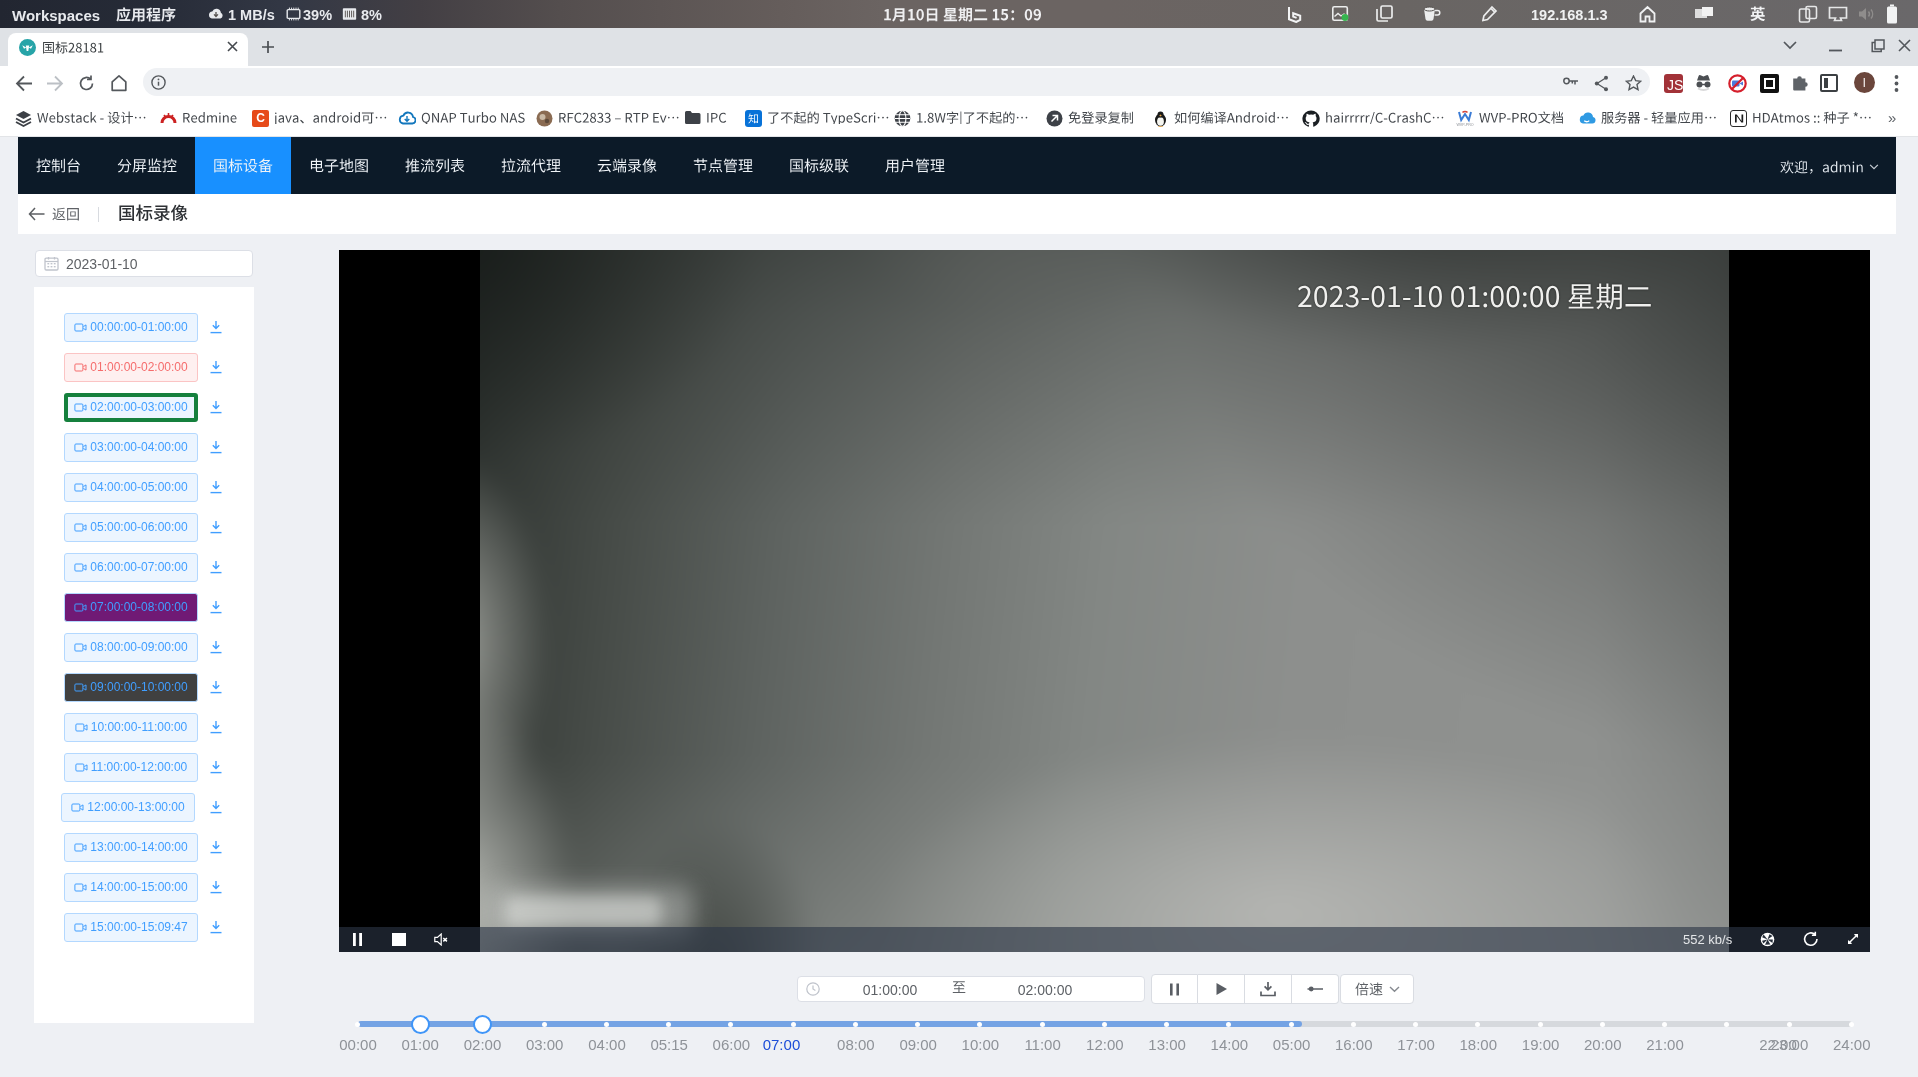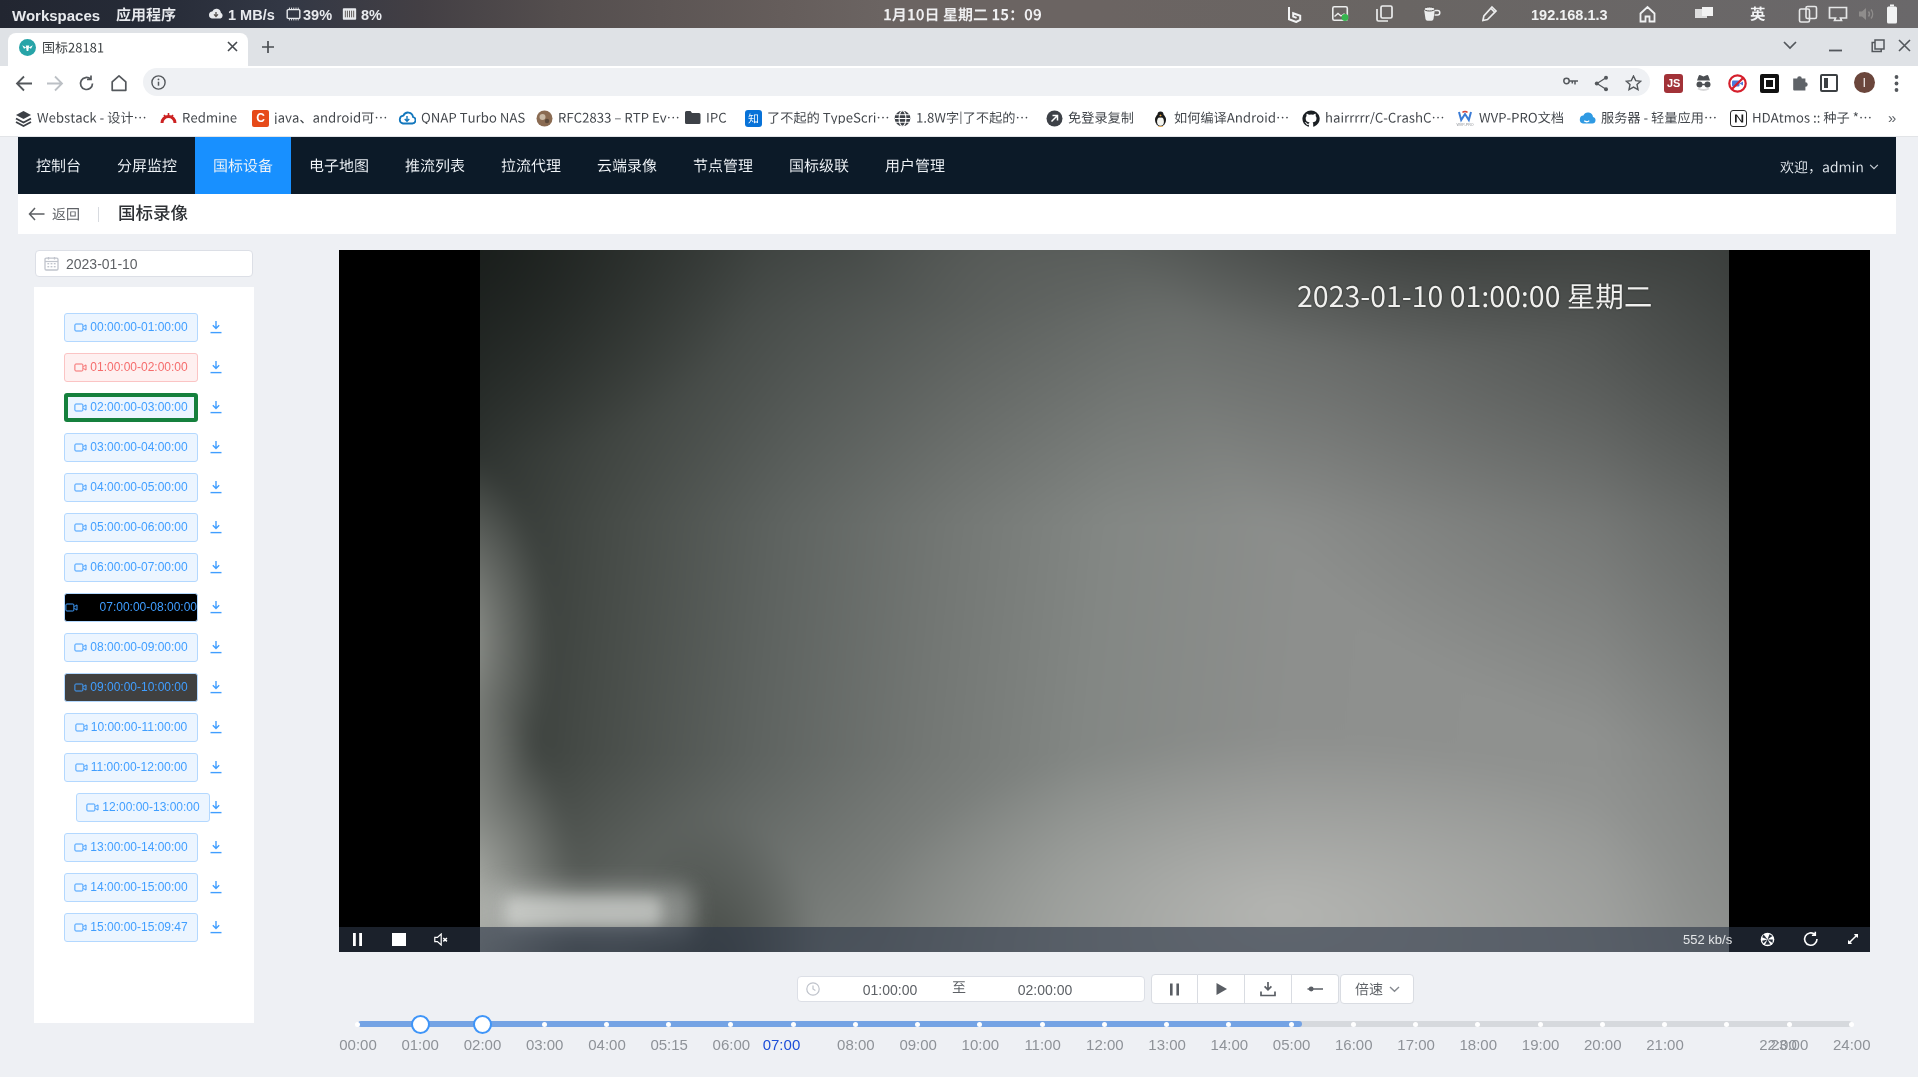--- a/index.html
+++ b/index.html
@@ -145,7 +145,7 @@
       <path d="M8.5 1l2.2 4.6 5 .6-3.7 3.4 1 5-4.5-2.5L4 14.6l1-5L1.3 6.2l5-.6Z" fill="none" stroke="#54585c" stroke-width="1.4"></path>
     </svg>
 <div class="abs" style="left:1664px;top:8px;width:19px;height:19px;background:#a23238;border-radius:3px"></div>
-    <div class="abs" style="left:1667px;top:11px;font-size:11px;font-weight:bold;color:#fff">JS</div>
+    <div class="abs" style="left:1667px;top:11px;font-size:14px;font-weight:normal;color:#fff">JS</div>
 <svg class="abs" style="left:1694px;top:8px" width="19" height="18" viewBox="0 0 19 18">
       <path d="M3 6.5h13l-1.5-4.3a1.6 1.6 0 0 0-2-1L9.5 2.5 6.5 1.2a1.6 1.6 0 0 0-2 1Z" fill="#4c4f53"></path>
       <circle cx="5.5" cy="10.5" r="3" fill="#4c4f53"></circle>

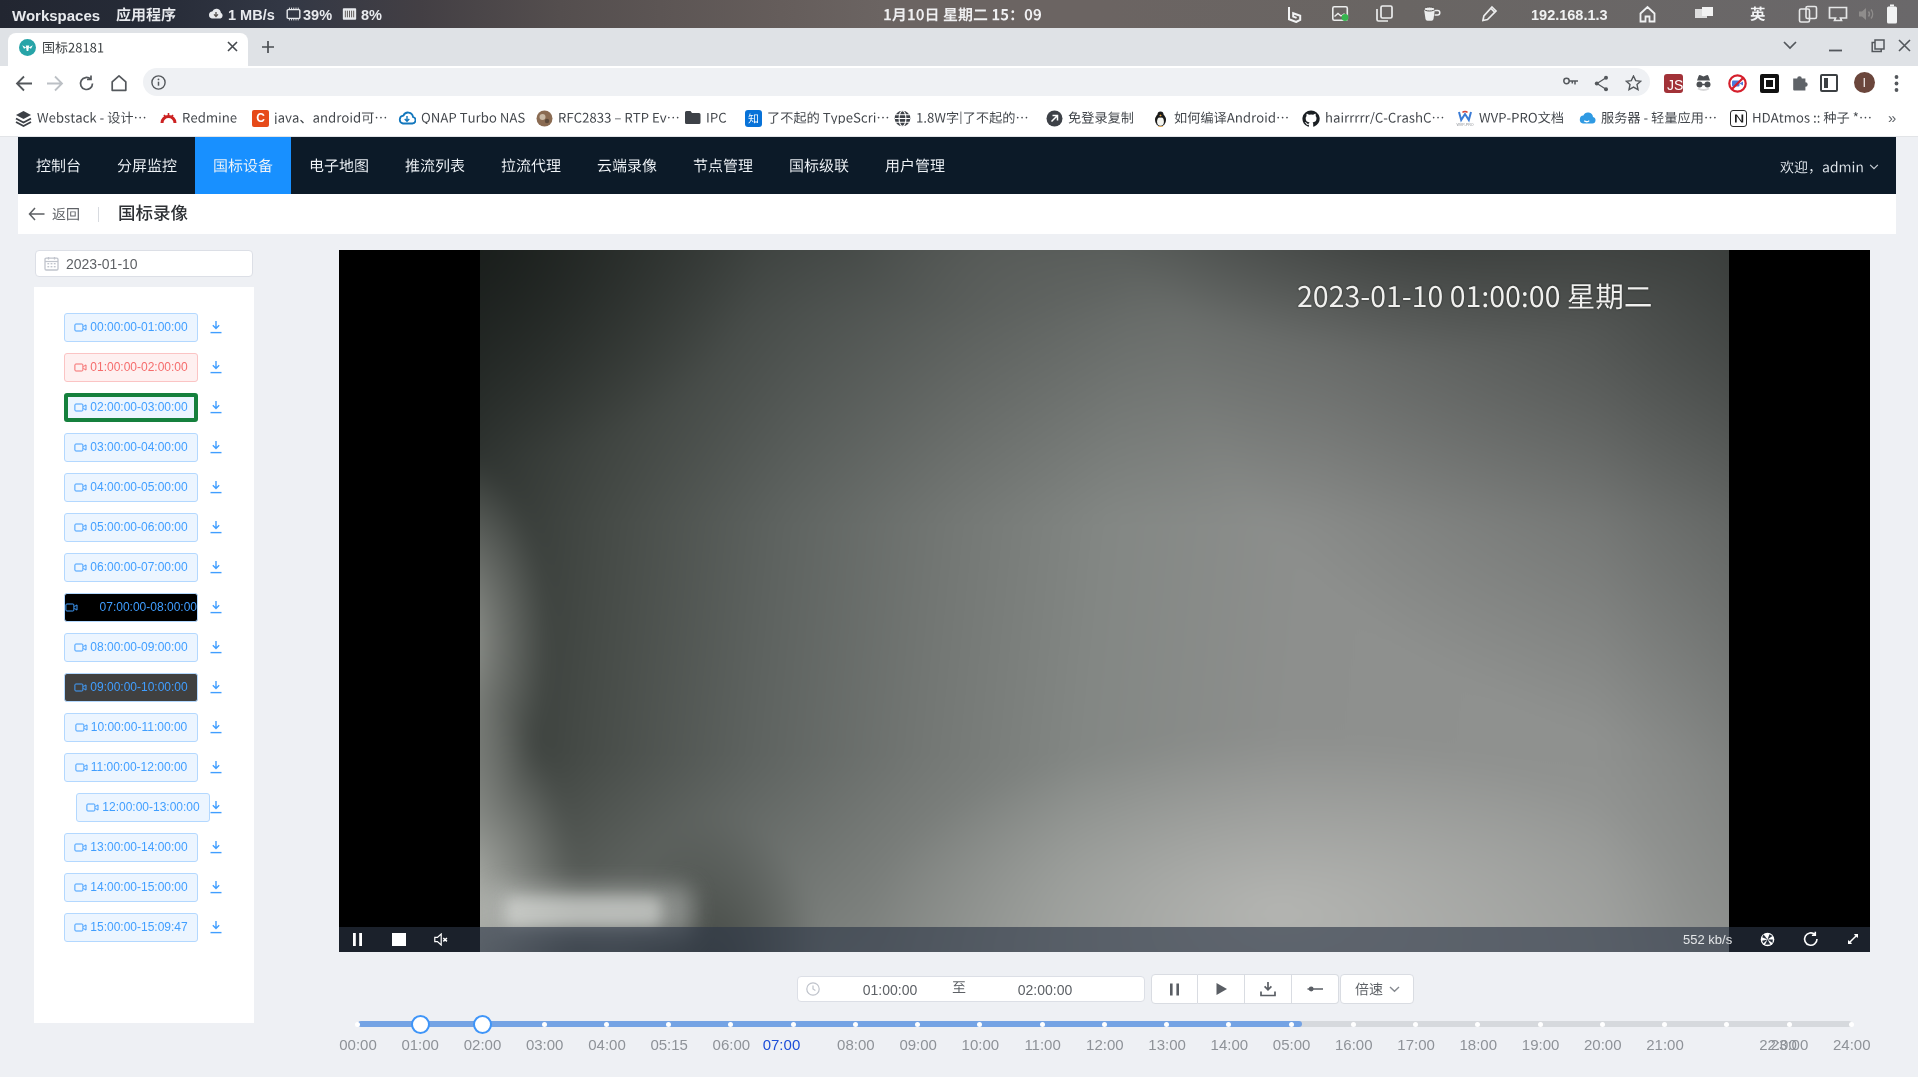--- a/index.html
+++ b/index.html
@@ -477,7 +477,7 @@
       <path d="M7 1v7M3.8 5.2L7 8.4l3.2-3.2" stroke="#409eff" stroke-width="1.4" fill="none"></path>
       <path d="M1.5 12.6h11" stroke="#409eff" stroke-width="1.4"></path>
     </svg>
-<div class="abs" style="left:64px;top:455.5px;width:134px;height:29px;background:#000000;border:1px solid #b3d8ff;border-radius:3px;color:#409eff;font-size:12px;display:flex;align-items:center;justify-content:space-between">
+<div class="abs" style="left:64px;top:455.5px;width:134px;height:29px;background:#701a75;border:1px solid #b3d8ff;border-radius:3px;color:#409eff;font-size:12px;display:flex;align-items:center;justify-content:center">
       <svg width="13" height="11" viewBox="0 0 13 11" style="margin-right:3px;flex:none">
         <rect x="0.9" y="2" width="8" height="7" rx="1" fill="none" stroke="#409eff" stroke-width="1"></rect>
         <path d="M9.4 4.6l2.6-1.7v5.2l-2.6-1.7" fill="none" stroke="#409eff" stroke-width="1"></path>

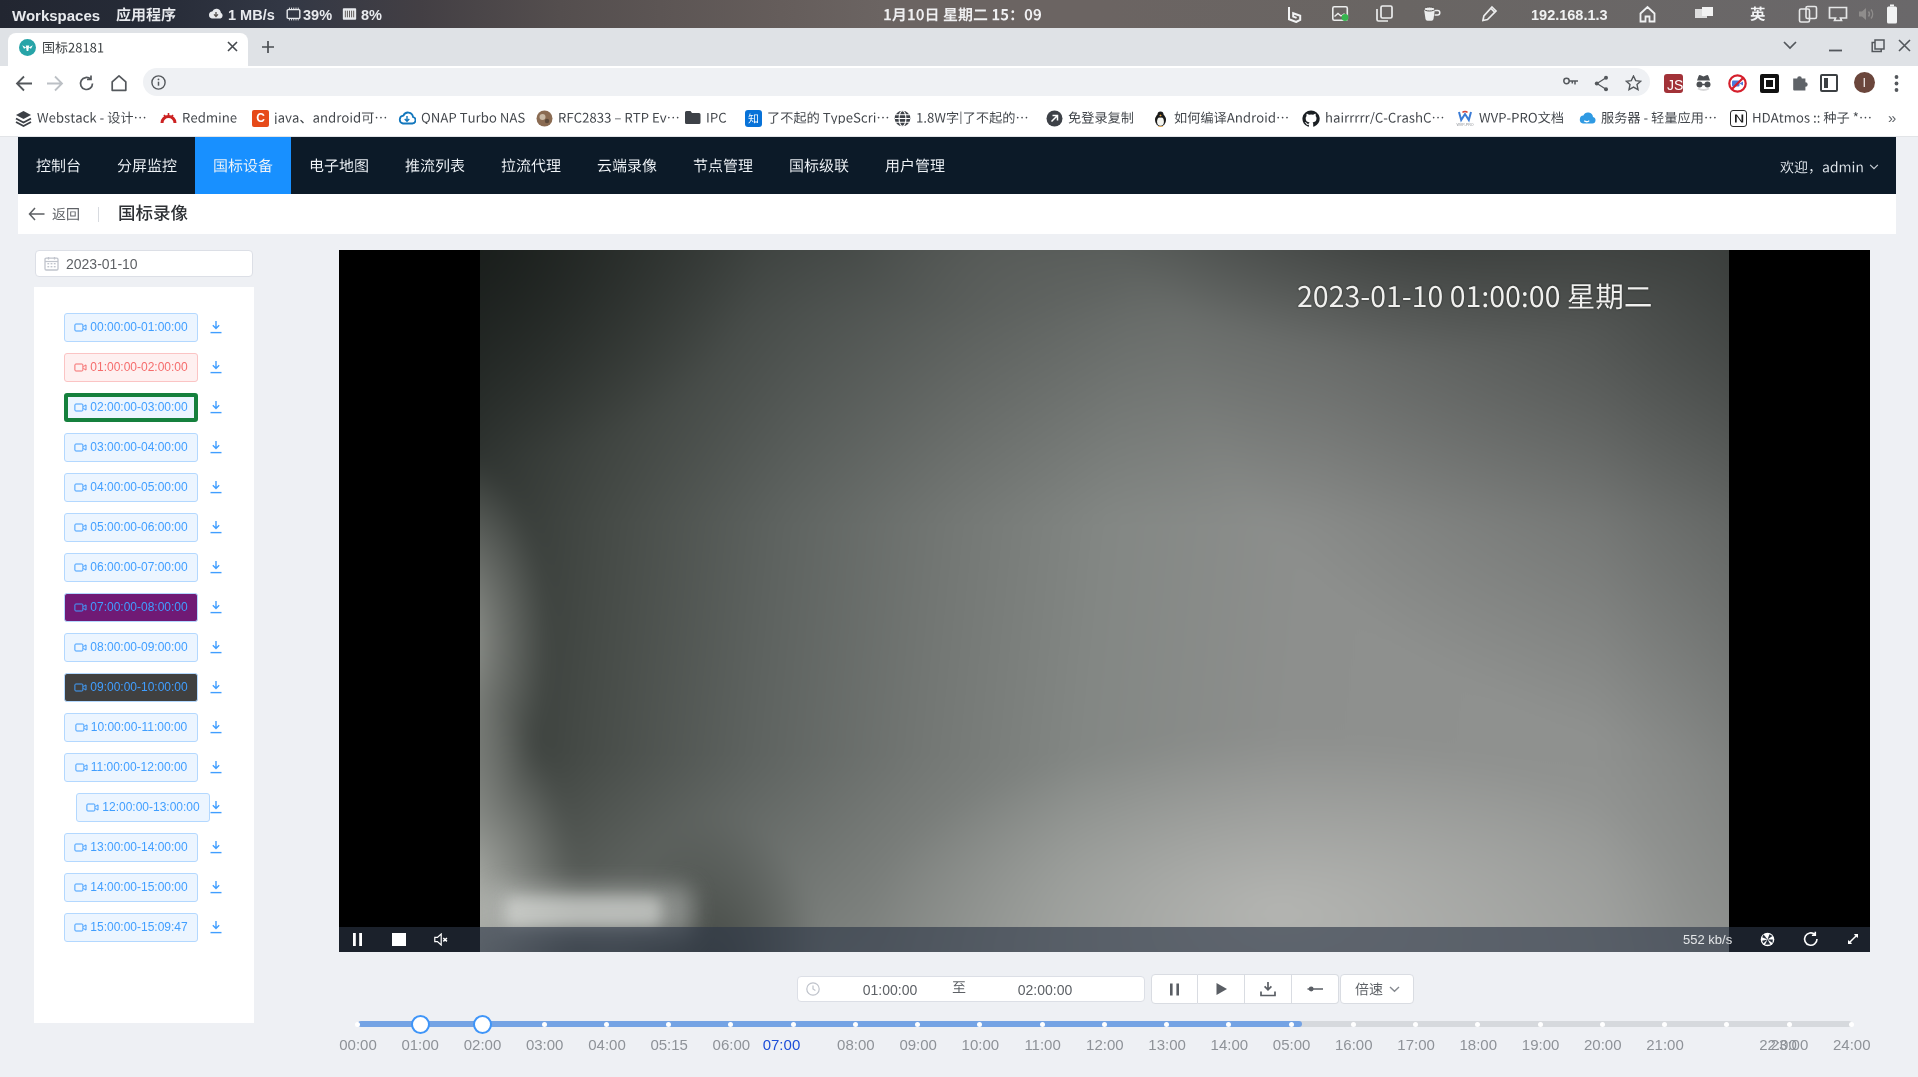--- a/index.html
+++ b/index.html
@@ -532,7 +532,7 @@
       <path d="M7 1v7M3.8 5.2L7 8.4l3.2-3.2" stroke="#409eff" stroke-width="1.4" fill="none"></path>
       <path d="M1.5 12.6h11" stroke="#409eff" stroke-width="1.4"></path>
     </svg>
-<div class="abs" style="left:76px;top:655.5px;width:134px;height:29px;background:#ecf5ff;border:1px solid #b3d8ff;border-radius:3px;color:#409eff;font-size:12px;display:flex;align-items:center;justify-content:center">
+<div class="abs" style="left:61px;top:655.5px;width:134px;height:29px;background:#ecf5ff;border:1px solid #b3d8ff;border-radius:3px;color:#409eff;font-size:12px;display:flex;align-items:center;justify-content:center">
       <svg width="13" height="11" viewBox="0 0 13 11" style="margin-right:3px;flex:none">
         <rect x="0.9" y="2" width="8" height="7" rx="1" fill="none" stroke="#409eff" stroke-width="1"></rect>
         <path d="M9.4 4.6l2.6-1.7v5.2l-2.6-1.7" fill="none" stroke="#409eff" stroke-width="1"></path>

